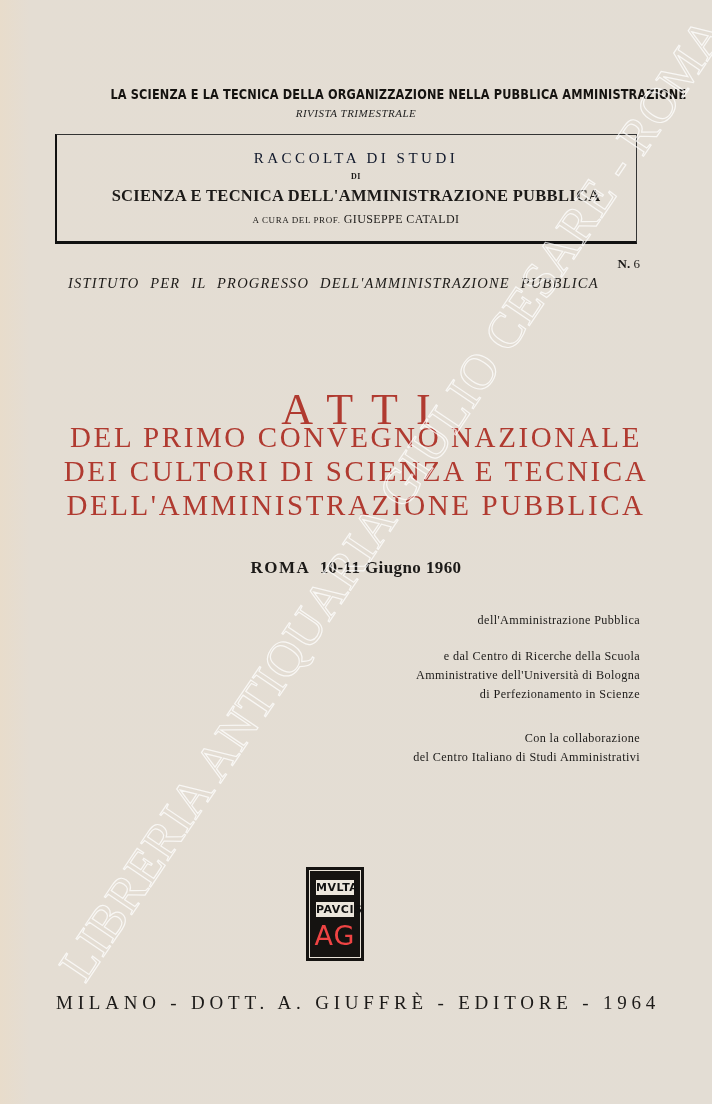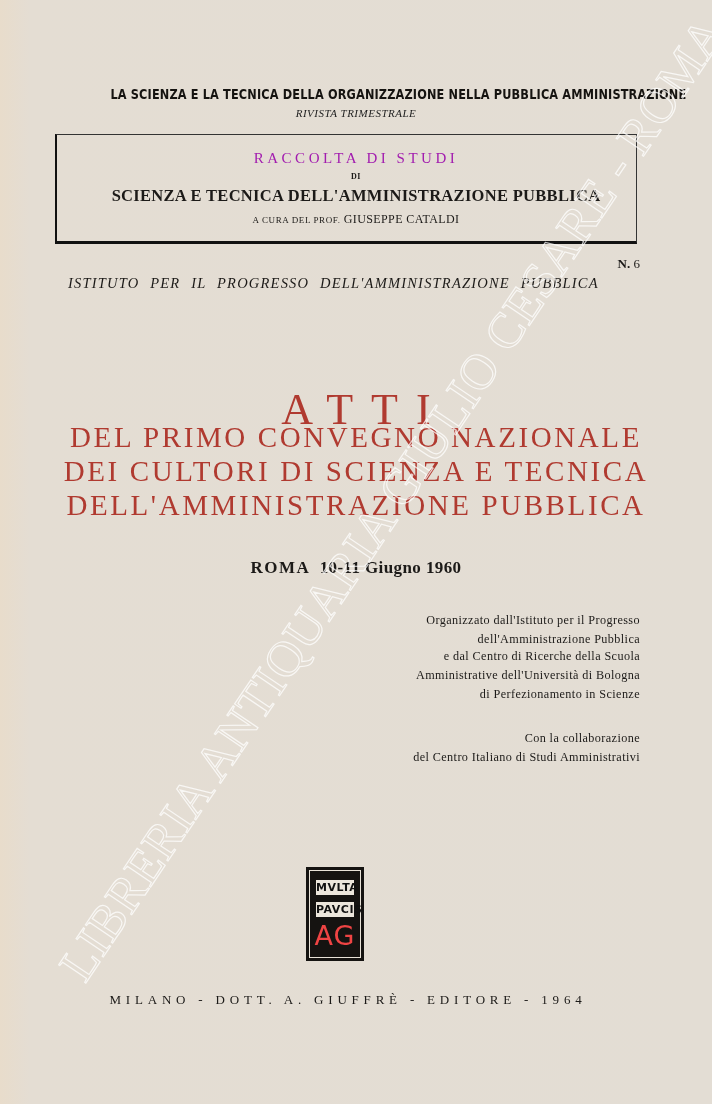--- a/index.html
+++ b/index.html
@@ -56,7 +56,7 @@
       top: 150px;
       font-size: 15px;
       letter-spacing: 3.5px;
-      color: #a21caf;
+      color: #0f172a;
     }
     .box-line2 {
       top: 172px;

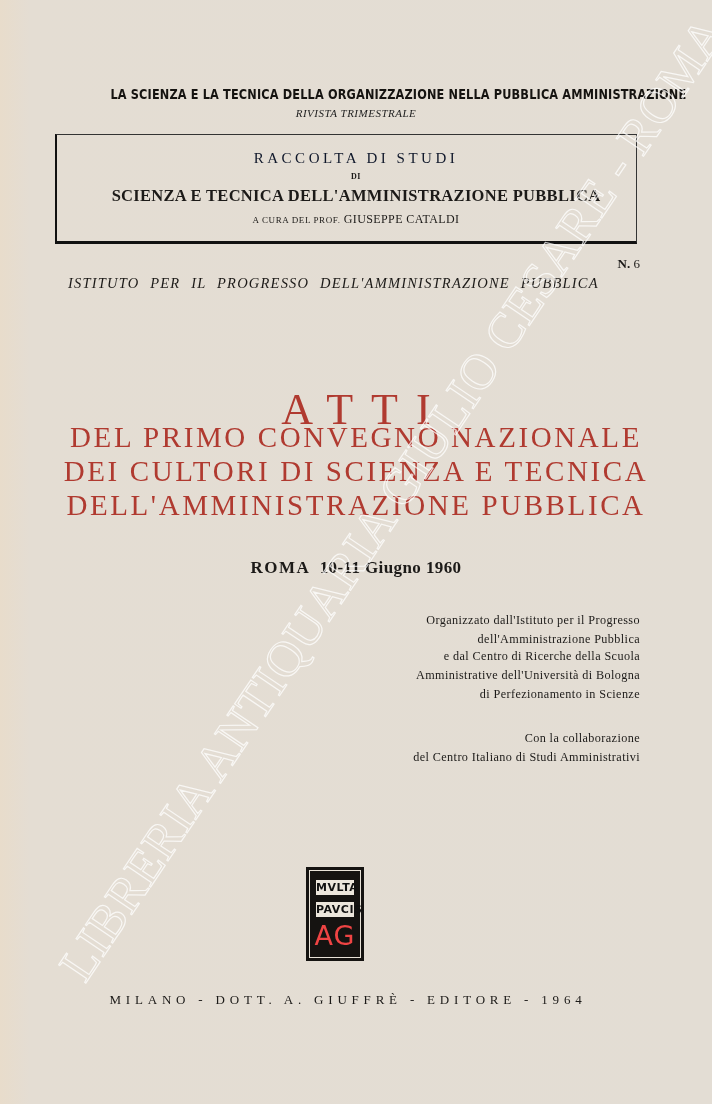--- a/index.html
+++ b/index.html
@@ -244,7 +244,6 @@
   </div>
 
   <div class="abs org org1">
-    <div>Organizzato dall'Istituto per il Progresso</div>
     <div>dell'Amministrazione Pubblica</div>
   </div>
   <div class="abs org org2">

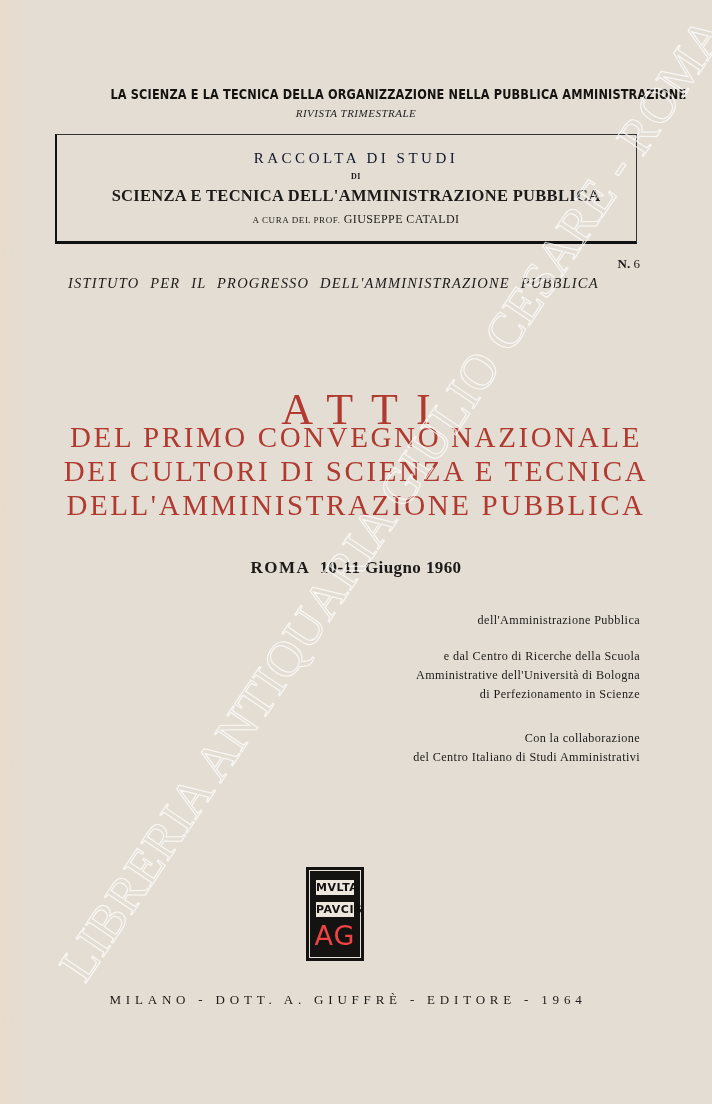--- a/index.html
+++ b/index.html
@@ -184,7 +184,7 @@
       top: 992px;
       left: 56px;
       width: 584px;
-      font-size: 13px;
+      font-size: 19px;
       letter-spacing: 4.8px;
       white-space: nowrap;
       text-align: center;

